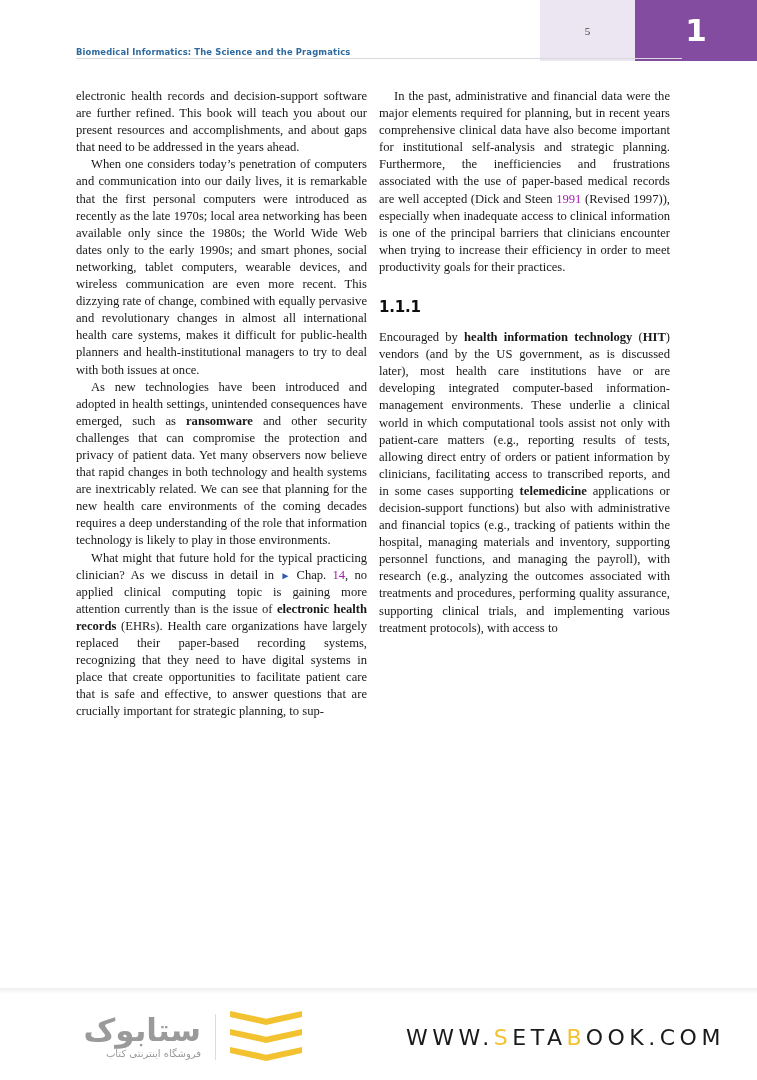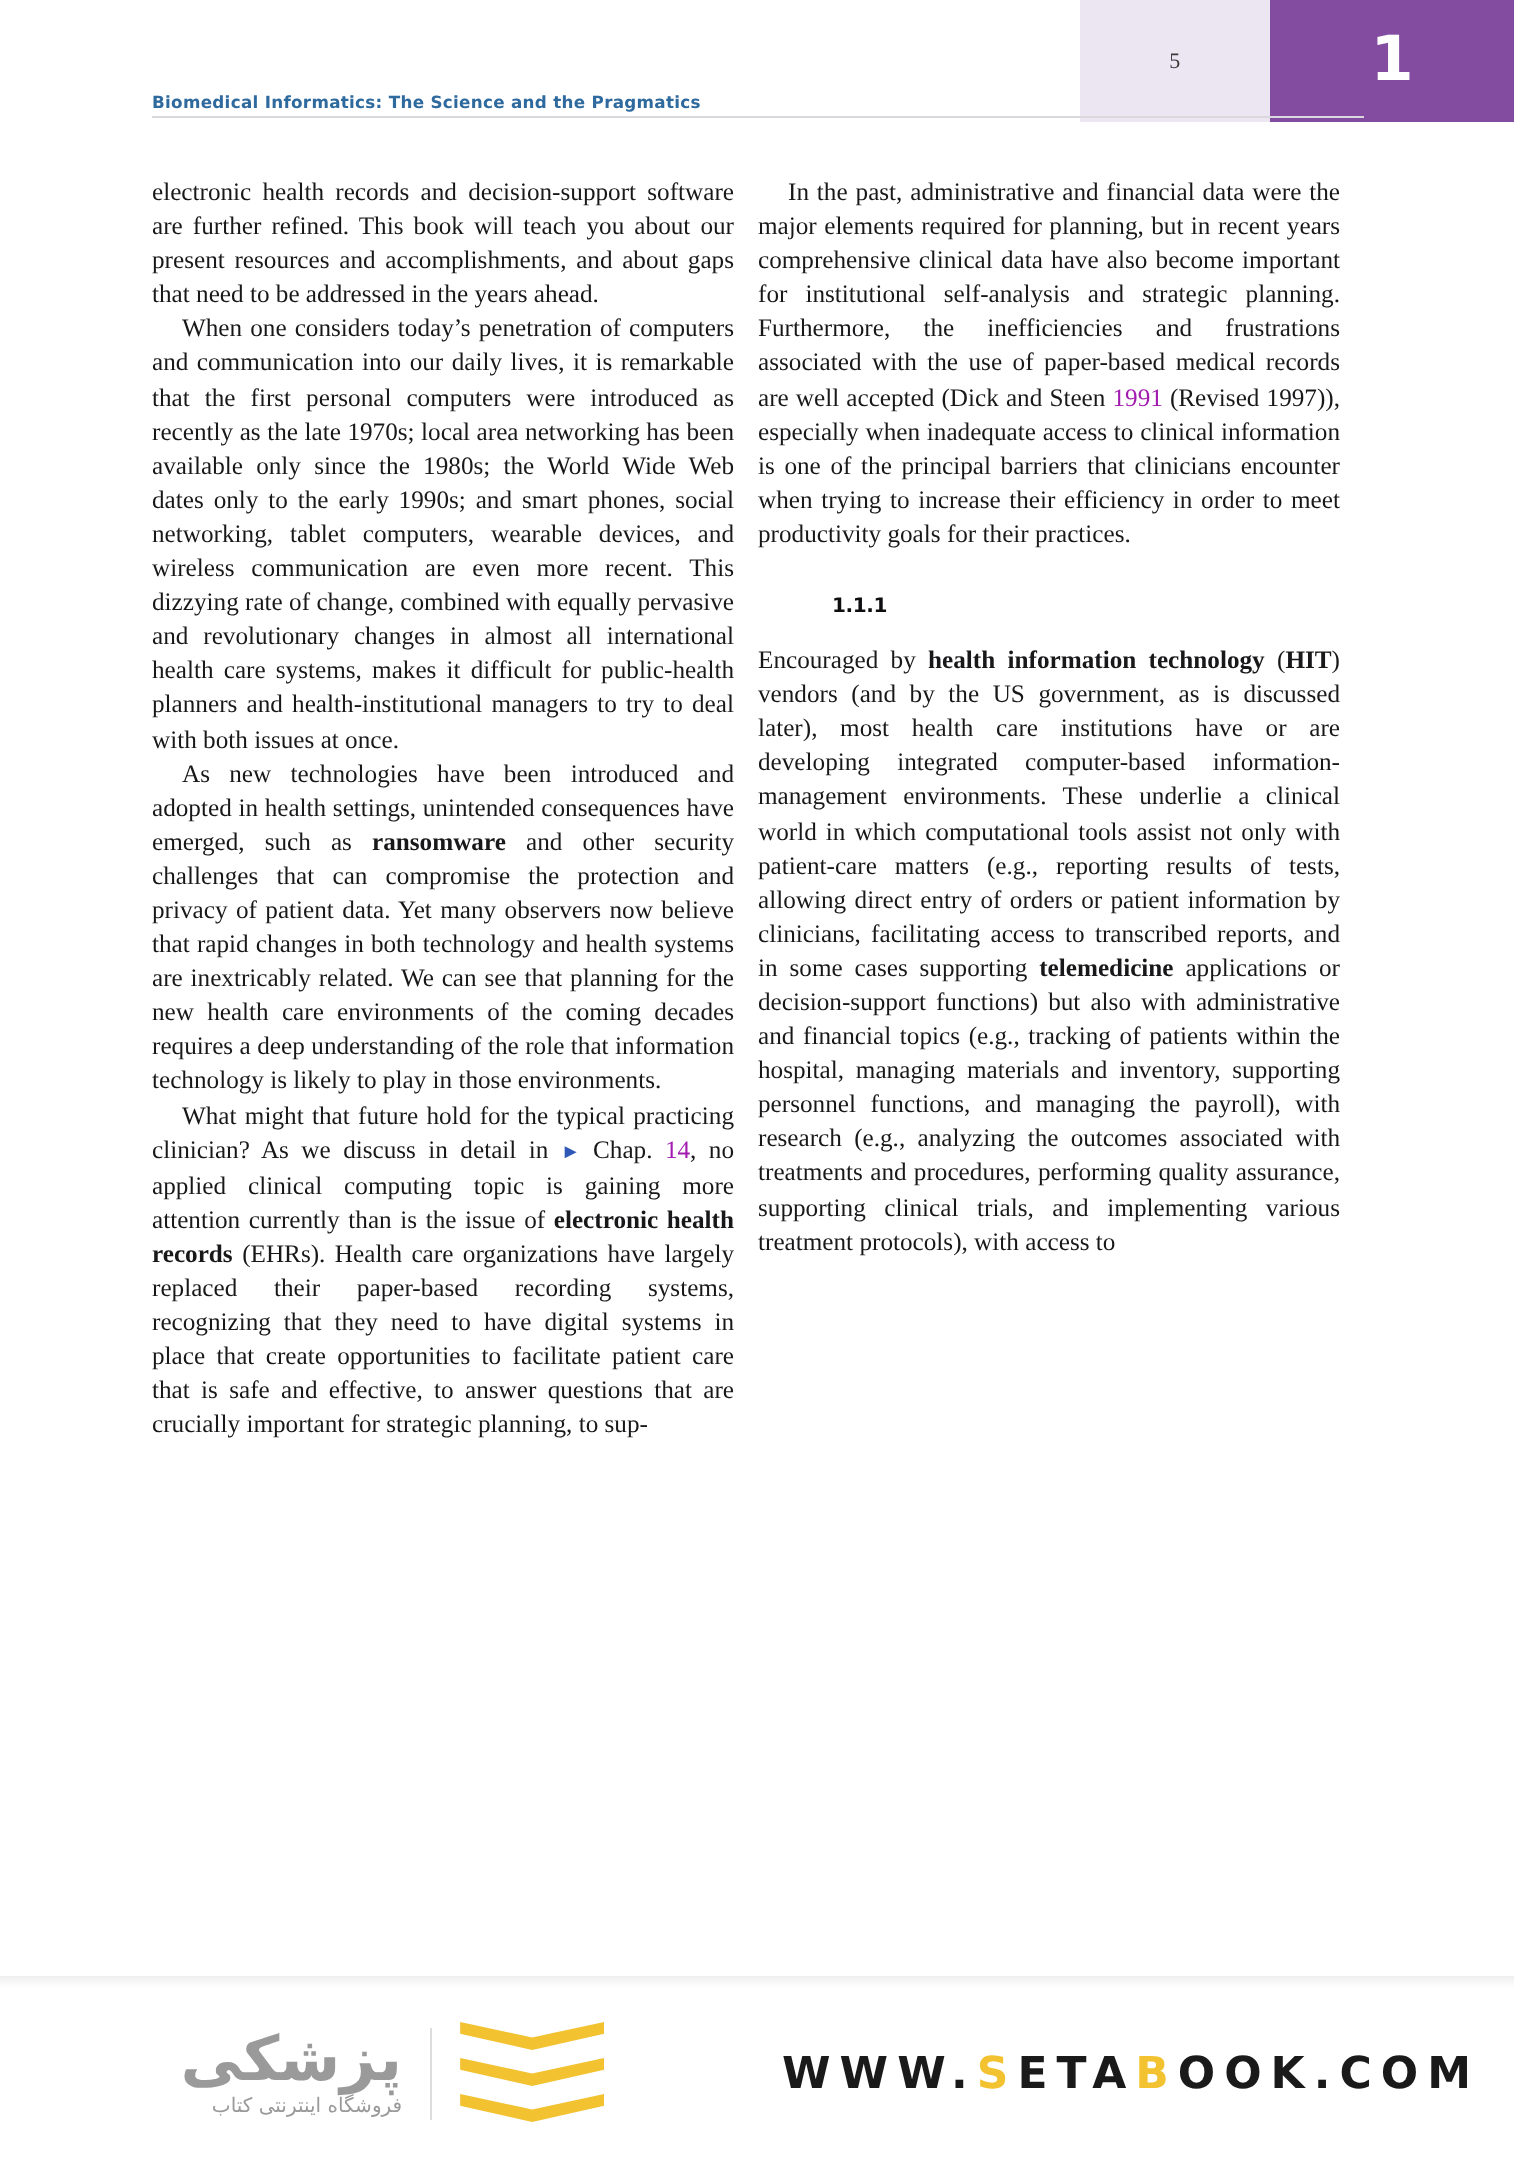--- a/index.html
+++ b/index.html
@@ -123,13 +123,12 @@
     color: #0e0e10;
   }
   .sec-num {
-    font-size: 10px;
+    font-size: 15px;
     font-weight: bold;
     width: 46px;
     flex: 0 0 46px;
     padding-top: 3px;
     letter-spacing: -0.2px;
-    margin-left: 37px;
   }
   .sec-title {
     font-size: 15.4px;

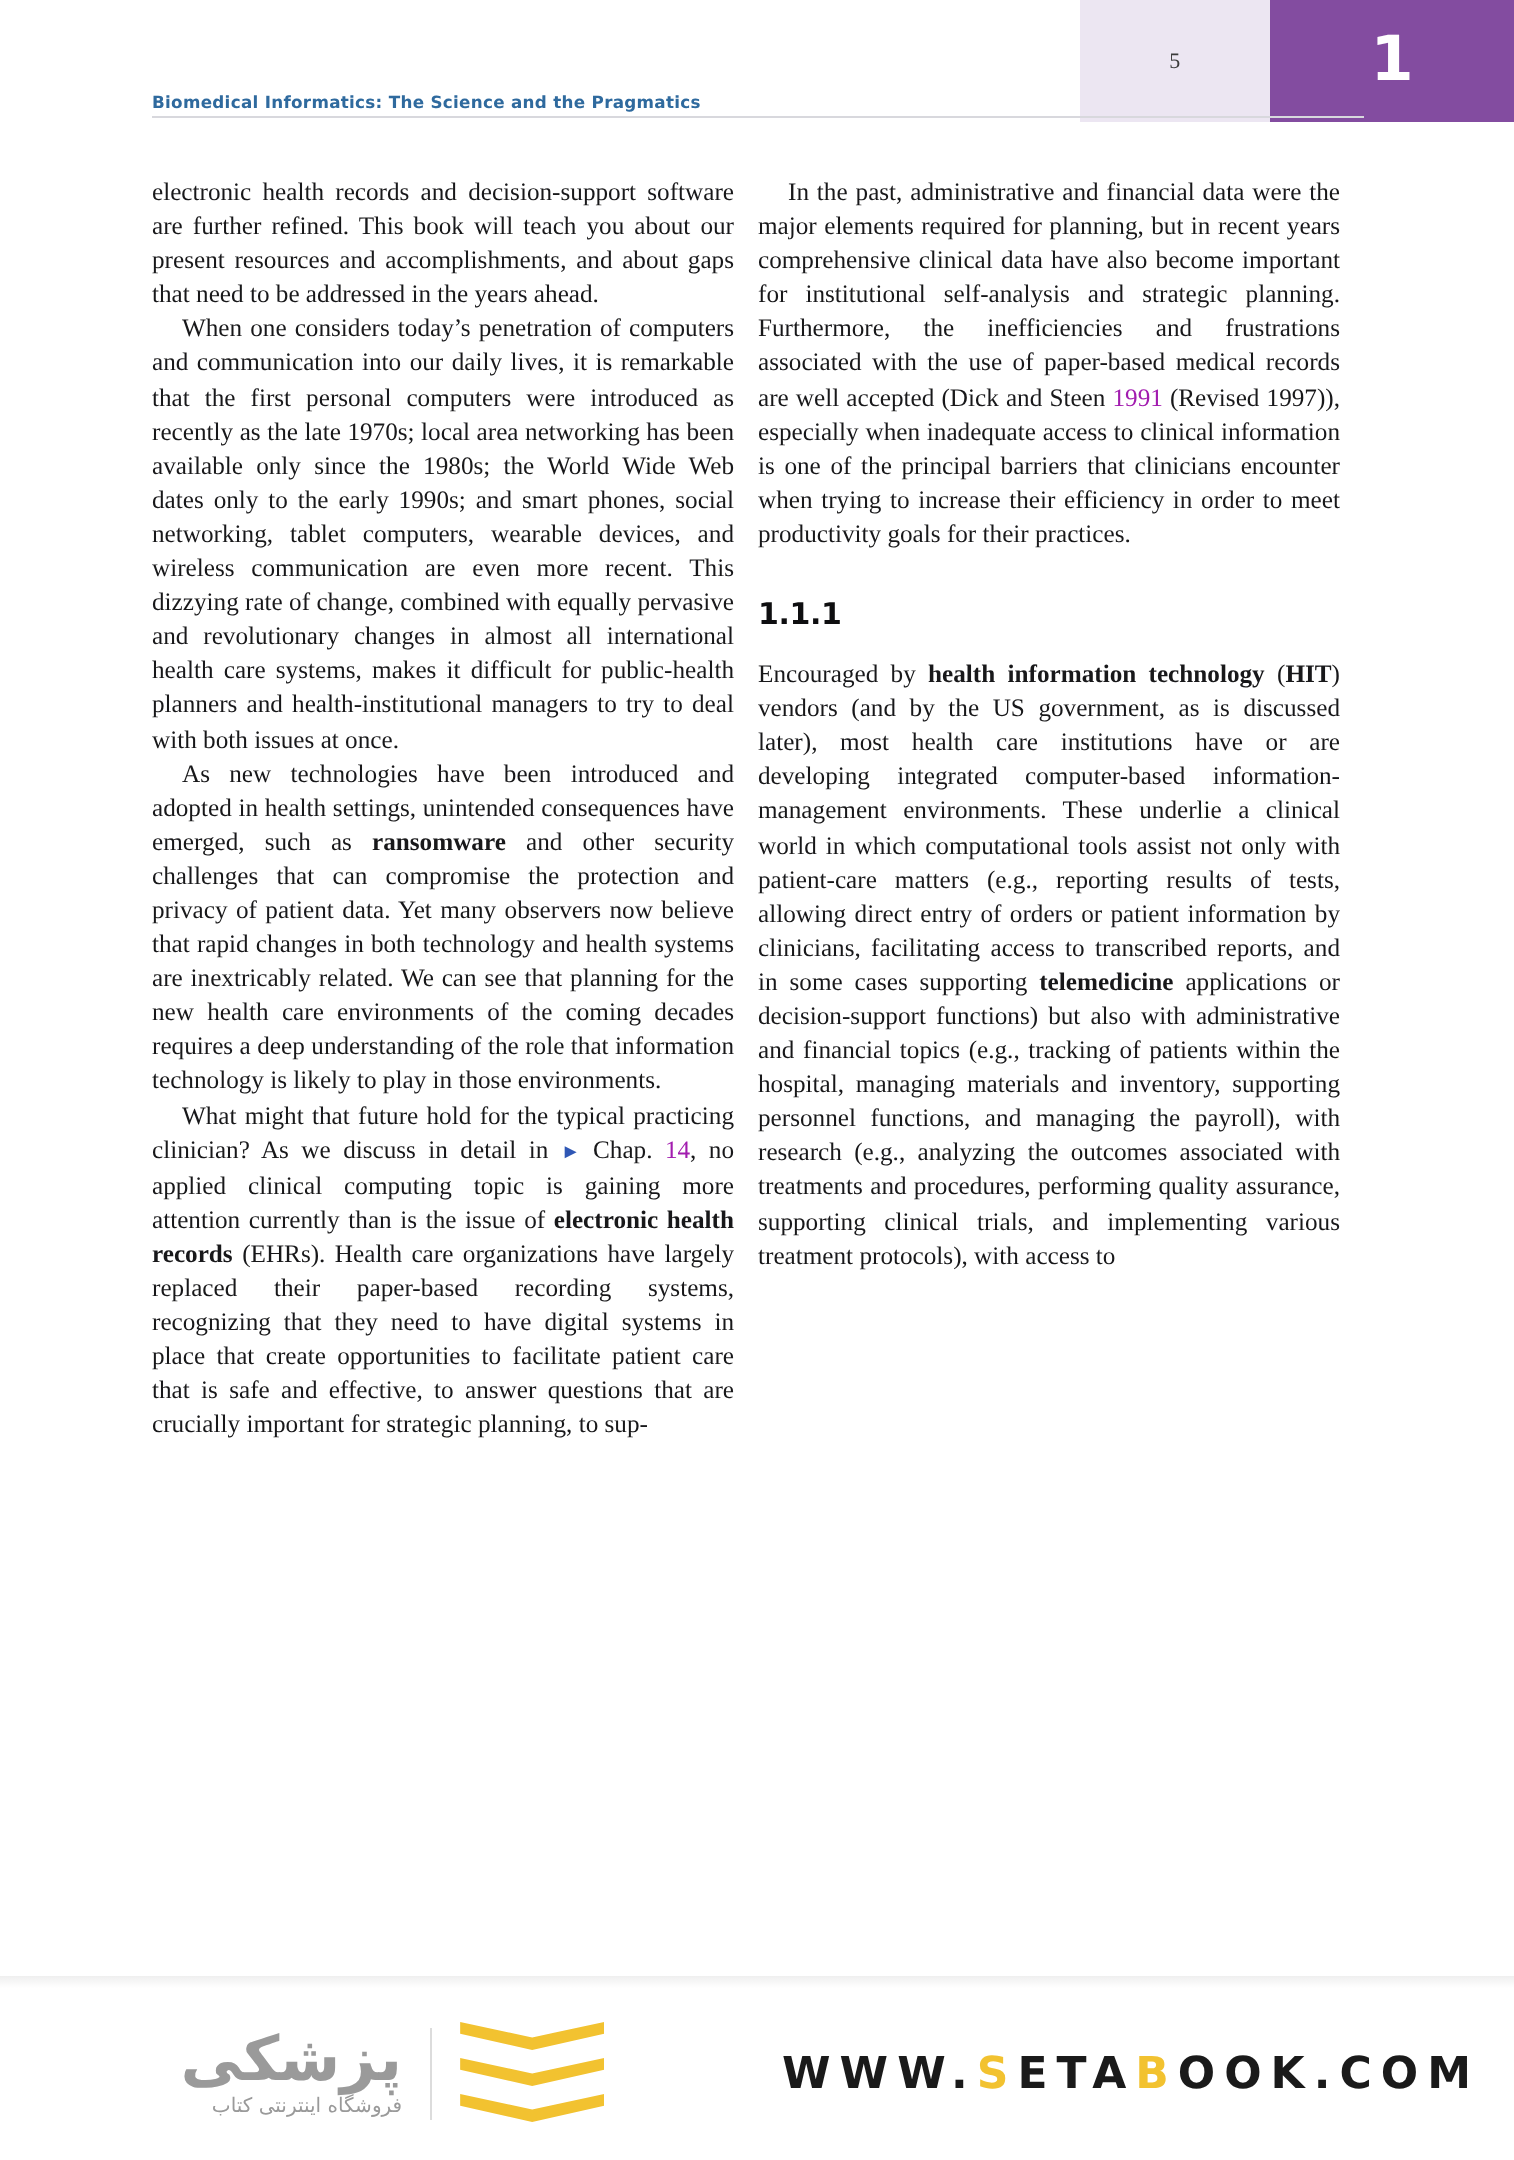--- a/index.html
+++ b/index.html
@@ -273,7 +273,7 @@
 <div class="footer">
   <div class="brand-left">
     <div class="logo-wordmark">
-      <div class="logo-main">پزشکی</div>
+      <div class="logo-main">ستابوک</div>
       <div class="logo-sub">فروشگاه اینترنتی کتاب</div>
     </div>
     <div class="logo-divider"></div>

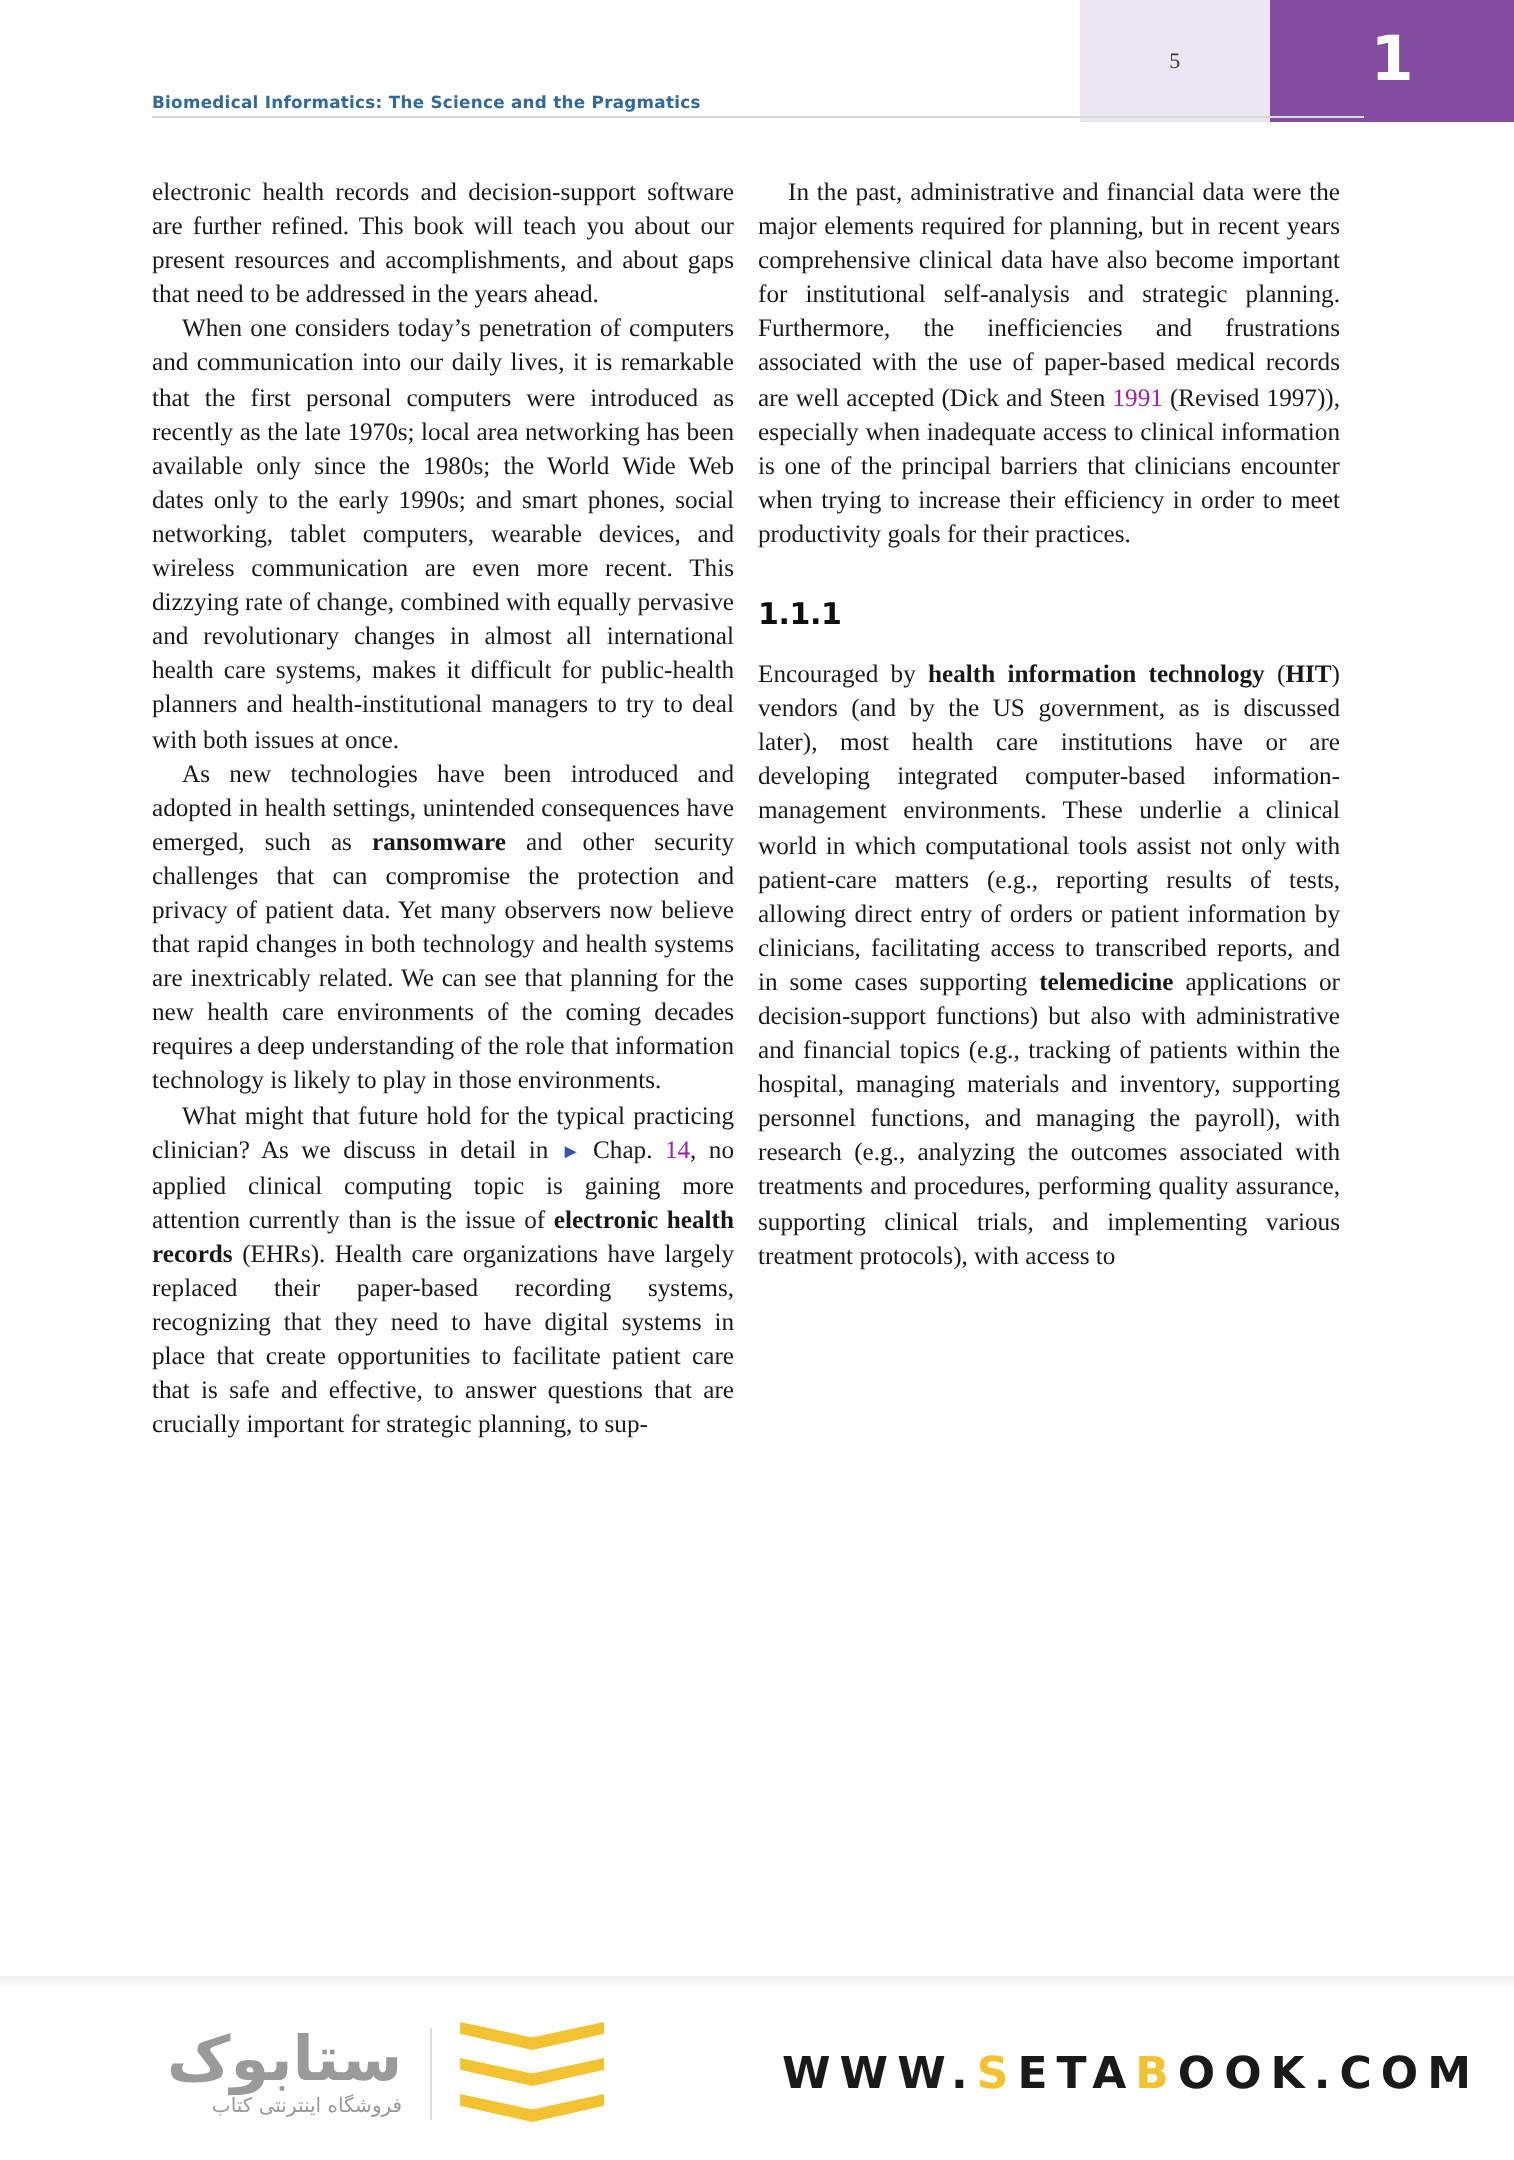--- a/index.html
+++ b/index.html
@@ -228,7 +228,7 @@
   .site-url {
     font-family: "DejaVu Sans", sans-serif;
     font-size: 22px;
-    font-weight: bold;
+    font-weight: normal;
     color: #1a1a1a;
     letter-spacing: 4.5px;
   }

